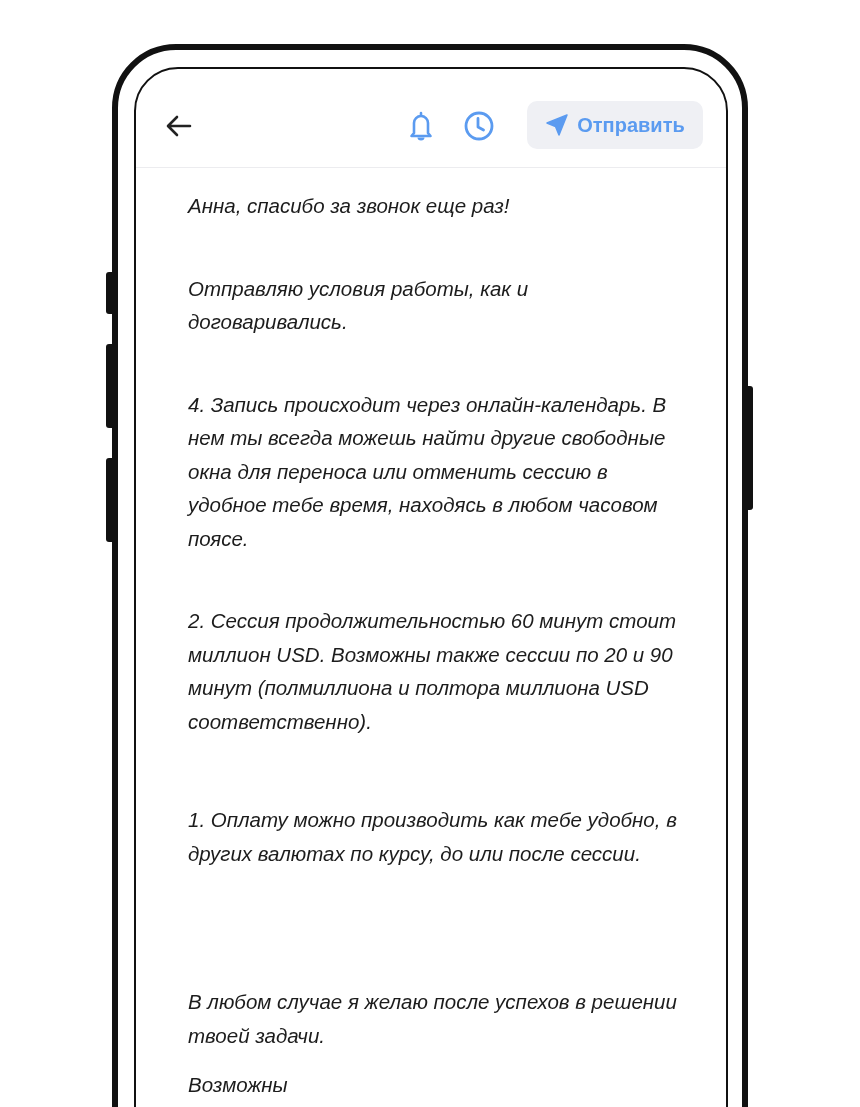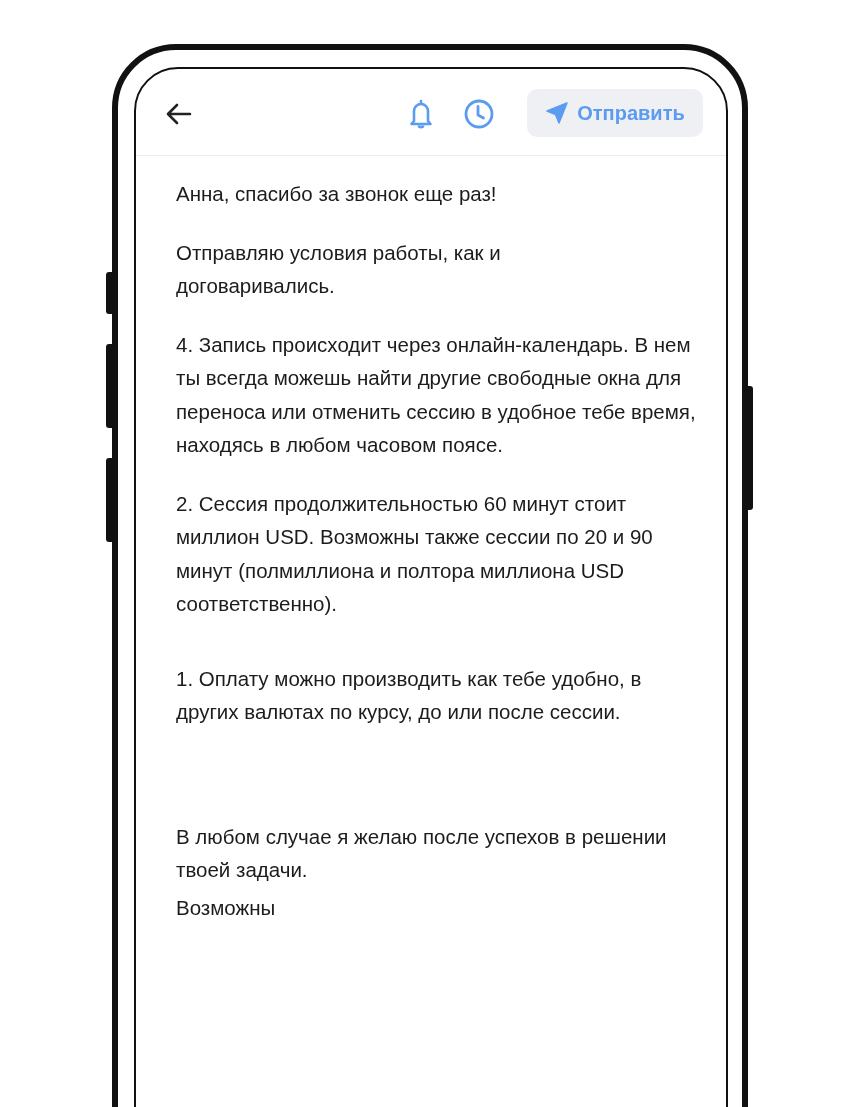--- a/index.html
+++ b/index.html
@@ -28,7 +28,7 @@
       background: #ffffff; overflow: hidden;
     }
     .header {
-      position: absolute; left: 0; top: 4px; width: 590px; height: 82px;
+      position: absolute; left: 0; top: 16px; width: 590px; height: 82px;
       border-bottom: 1px solid #ececef;
     }
     .back-btn {

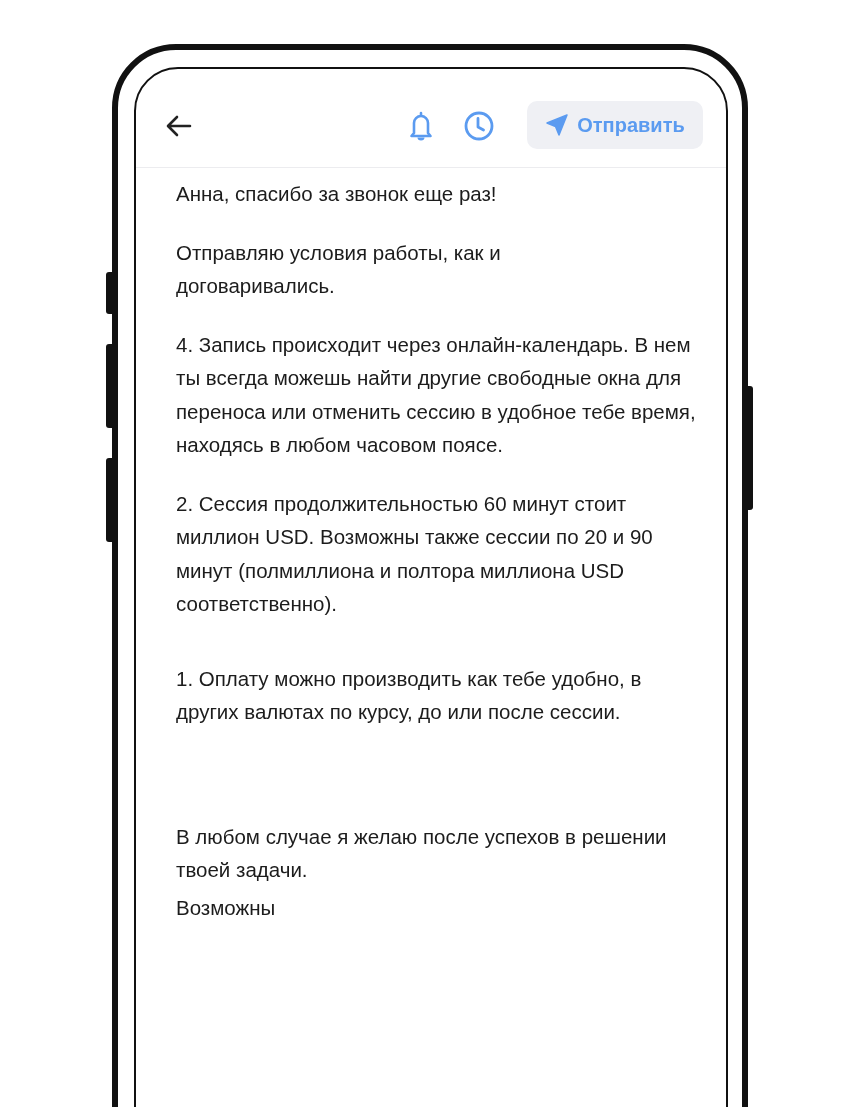--- a/index.html
+++ b/index.html
@@ -49,7 +49,7 @@
       position: absolute; left: 36px; top: 104px; width: 530px;
       color: #1c1c1c; font-size: 20.5px; line-height: 33.5px;
     }
-    .body-text p { margin: 4px; }
+    .body-text p { margin: 16px; font-style: italic; }
     .gap-s { height: 17px; }
     .gap-l { height: 33px; }
   </style>

